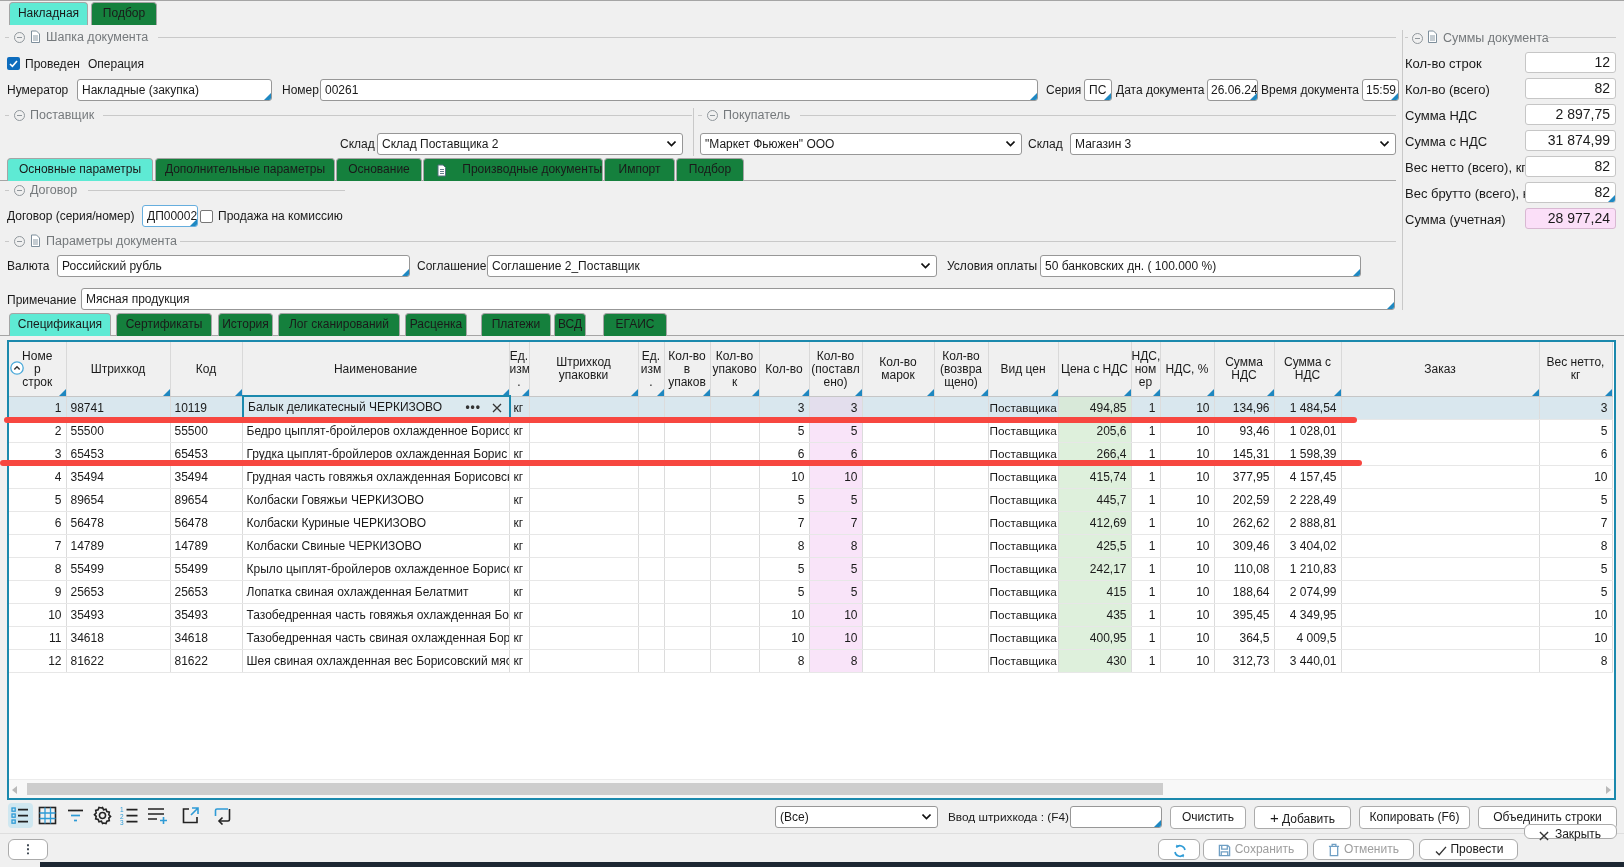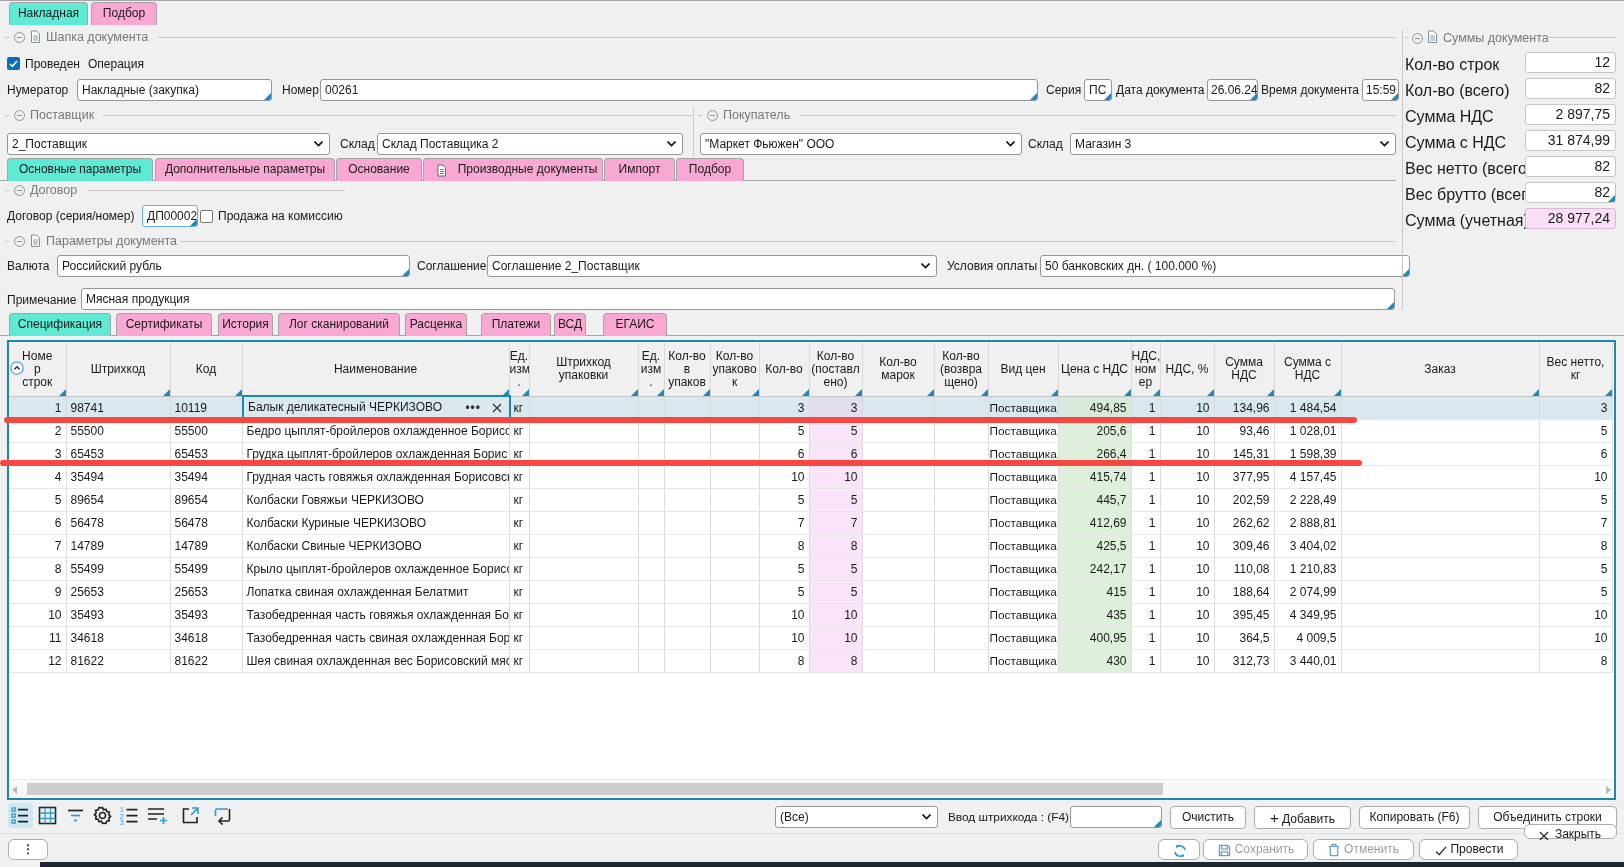--- a/index.html
+++ b/index.html
@@ -12,7 +12,7 @@
 .chev{position:absolute;right:6px;top:50%;margin-top:-3px;width:9px;height:6px}
 .corner{overflow:hidden}
 .corner:after{content:"";position:absolute;right:0;bottom:0;width:0;height:0;border-bottom:7px solid #1e88c2;border-left:7px solid transparent}
-.tab{position:absolute;height:23px;background:#f9a8d4;border:1px solid #a5a5a5;border-bottom:none;border-radius:4px 4px 0 0;box-sizing:border-box;text-align:center;line-height:21px;z-index:3}
+.tab{position:absolute;height:23px;background:#15803d;border:1px solid #a5a5a5;border-bottom:none;border-radius:4px 4px 0 0;box-sizing:border-box;text-align:center;line-height:21px;z-index:3}
 .tab.act{background:#5eead4}
 .circ{position:absolute;width:9px;height:9px;border:1px solid #90979c;border-radius:50%}
 .circ:after{content:"";position:absolute;left:2px;right:2px;top:4px;height:1px;background:#90979c}

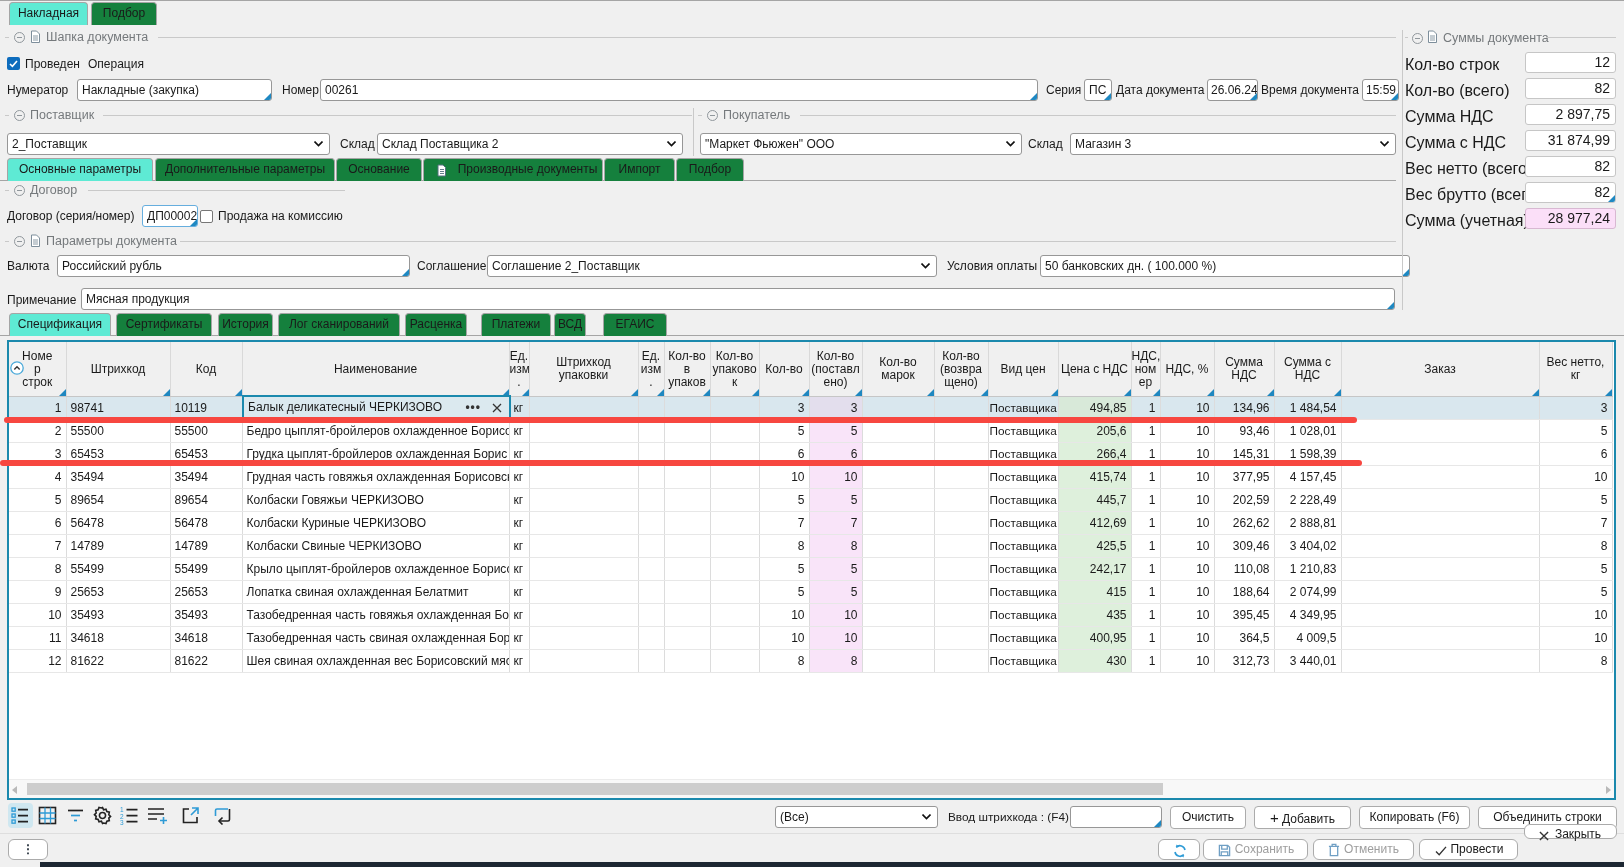--- a/index.html
+++ b/index.html
@@ -19,7 +19,7 @@
 .cb{position:absolute;width:13px;height:13px;box-sizing:border-box}
 .btn{position:absolute;background:#fff;border:1px solid #ababab;border-radius:4px;box-sizing:border-box;text-align:center;white-space:nowrap}
 .dis{color:#9e9e9e}
-.rl{font-size:16px}
+.rl{font-size:13px}
 .sum{font-size:14px;line-height:15px;padding:2px 5px}
 svg{position:absolute}
 </style></head>

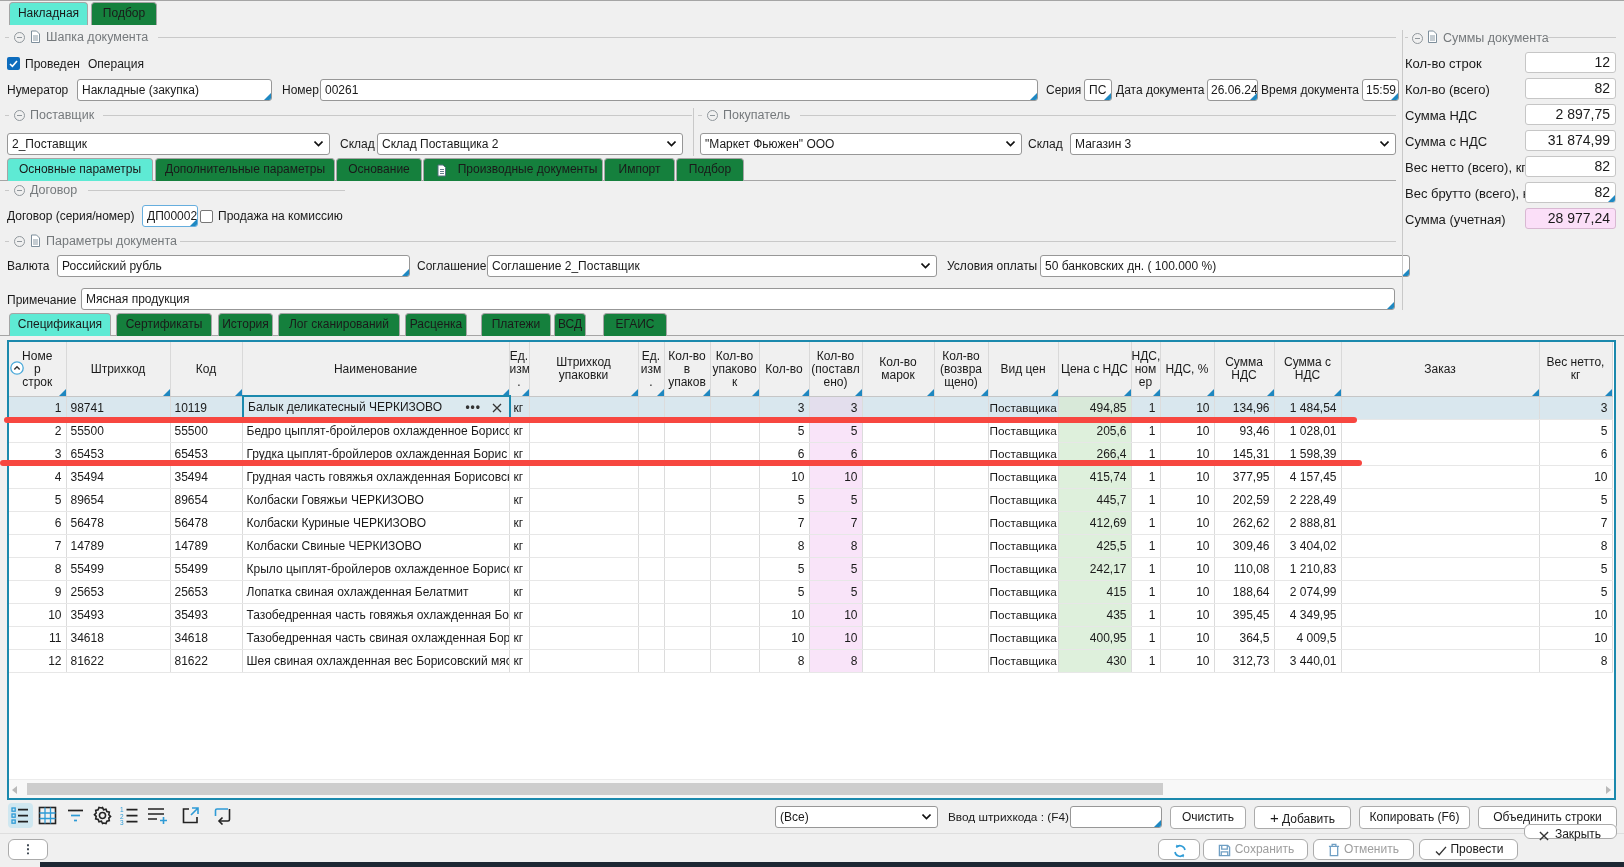--- a/index.html
+++ b/index.html
@@ -68,10 +68,6 @@
 <div class="glbl" style="left:723px;top:108px">Покупатель</div>
 <div class="hl" style="left:800px;top:115px;width:596px"></div>
 
-<div class="inp combo" style="left:7px;top:133px;width:323px;height:22px">2_Поставщик
-<svg class="chev" viewBox="0 0 9 6">
-        <path d="M0.5 0.5 L4.5 4.5 L8.5 0.5" stroke="#111" stroke-width="1.6" fill="none"></path>
-      </svg></div>
 <div class="lbl" style="left:340px;top:137px">Склад</div>
 <div class="inp combo" style="left:377px;top:133px;width:306px;height:22px">Склад Поставщика 2
 <svg class="chev" viewBox="0 0 9 6">

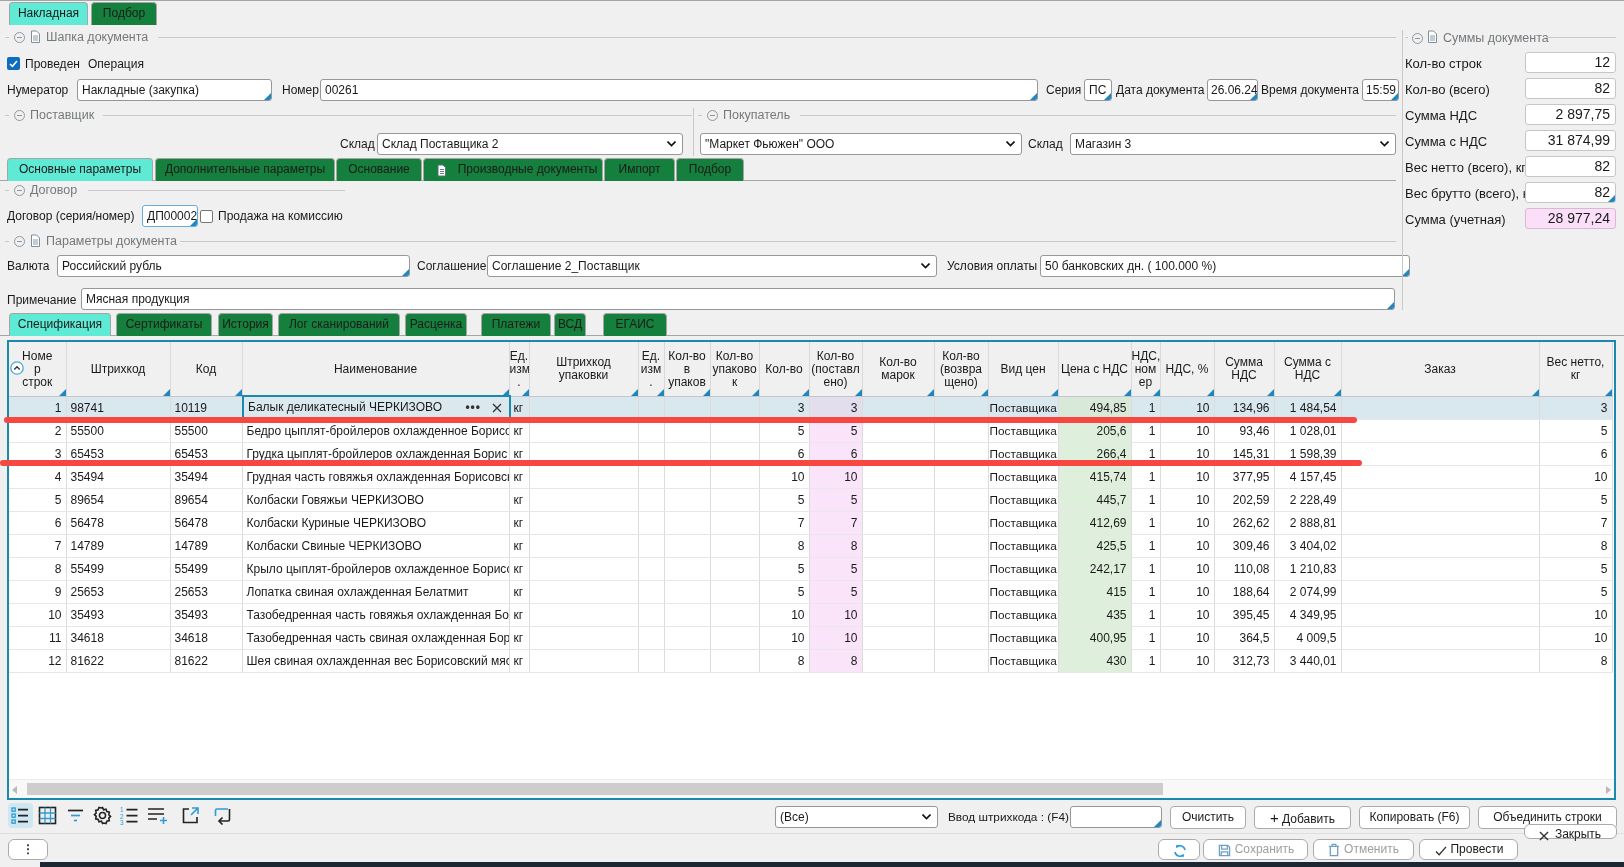--- a/index.html
+++ b/index.html
@@ -87,7 +87,7 @@
 <div class="tab act" style="left:7px;top:158px;width:146px">Основные параметры</div>
 <div class="tab" style="left:155px;top:158px;width:180px">Дополнительные параметры</div>
 <div class="tab" style="left:336px;top:158px;width:86px">Основание</div>
-<div class="tab" style="left:423px;top:158px;width:180px;text-align:center"><svg style="left:13px;top:5px" width="10" height="13" viewBox="0 0 10 13">
+<div class="tab" style="left:423px;top:158px;width:180px;text-align:right"><svg style="left:13px;top:5px" width="10" height="13" viewBox="0 0 10 13">
         <path d="M1 1h5l2.5 2.5V12h-7.5z" fill="#fff" stroke="#55707f" stroke-width="1"></path>
         <path d="M3 5.5h4M3 7.5h4M3 9.5h4" stroke="#55707f" stroke-width="0.9"></path>
       </svg><span style="margin-left:29px">Производные документы</span></div>

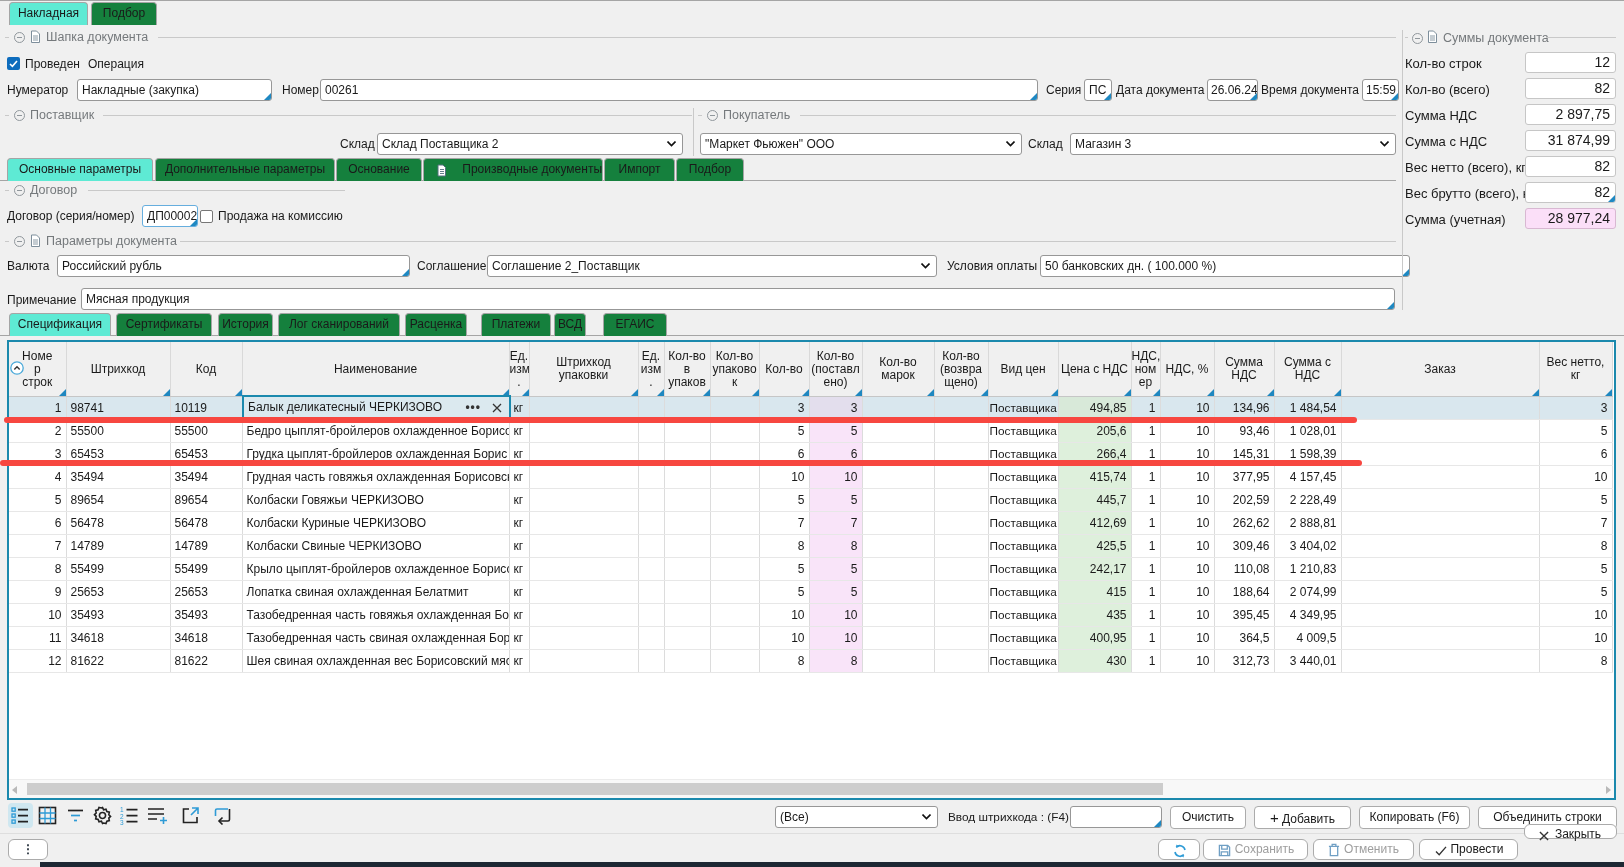--- a/index.html
+++ b/index.html
@@ -120,7 +120,7 @@
         <path d="M0.5 0.5 L4.5 4.5 L8.5 0.5" stroke="#111" stroke-width="1.6" fill="none"></path>
       </svg></div>
 <div class="lbl" style="left:947px;top:259px">Условия оплаты</div>
-<div class="inp corner" style="left:1040px;top:255px;width:370px;height:22px">50 банковских дн. ( 100.000 %)</div>
+<div class="inp corner" style="left:1040px;top:255px;width:321px;height:22px">50 банковских дн. ( 100.000 %)</div>
 
 <div class="lbl" style="left:7px;top:293px">Примечание</div>
 <div class="inp corner" style="left:81px;top:288px;width:1314px;height:22px">Мясная продукция</div>

